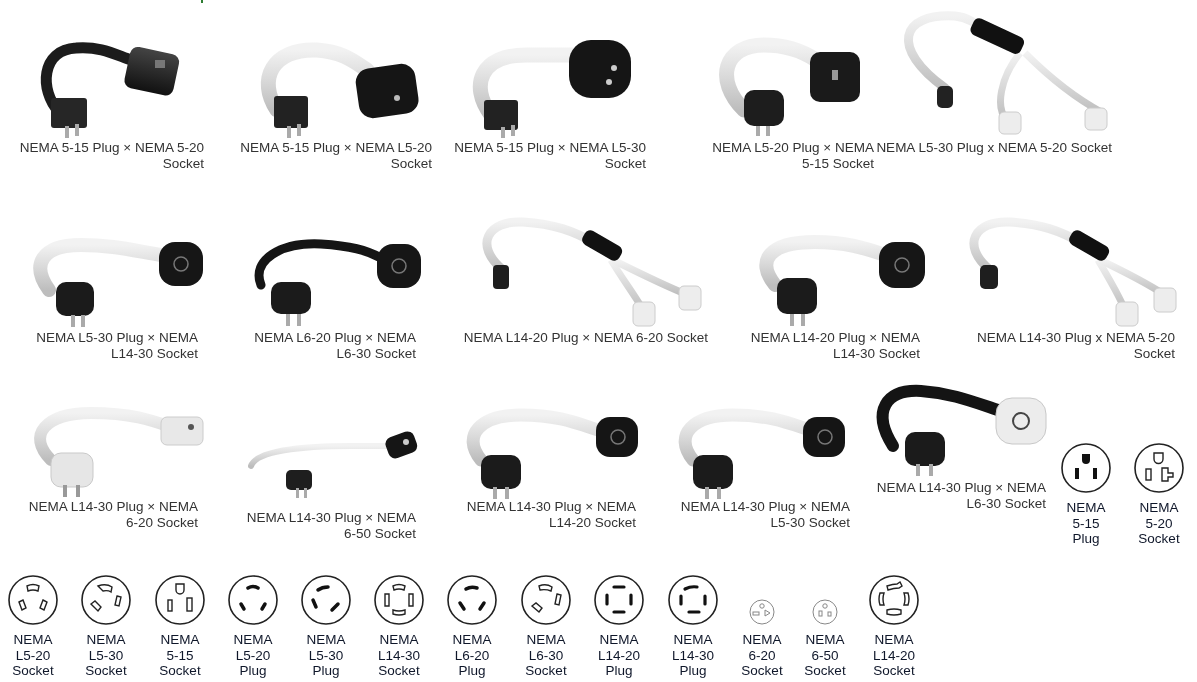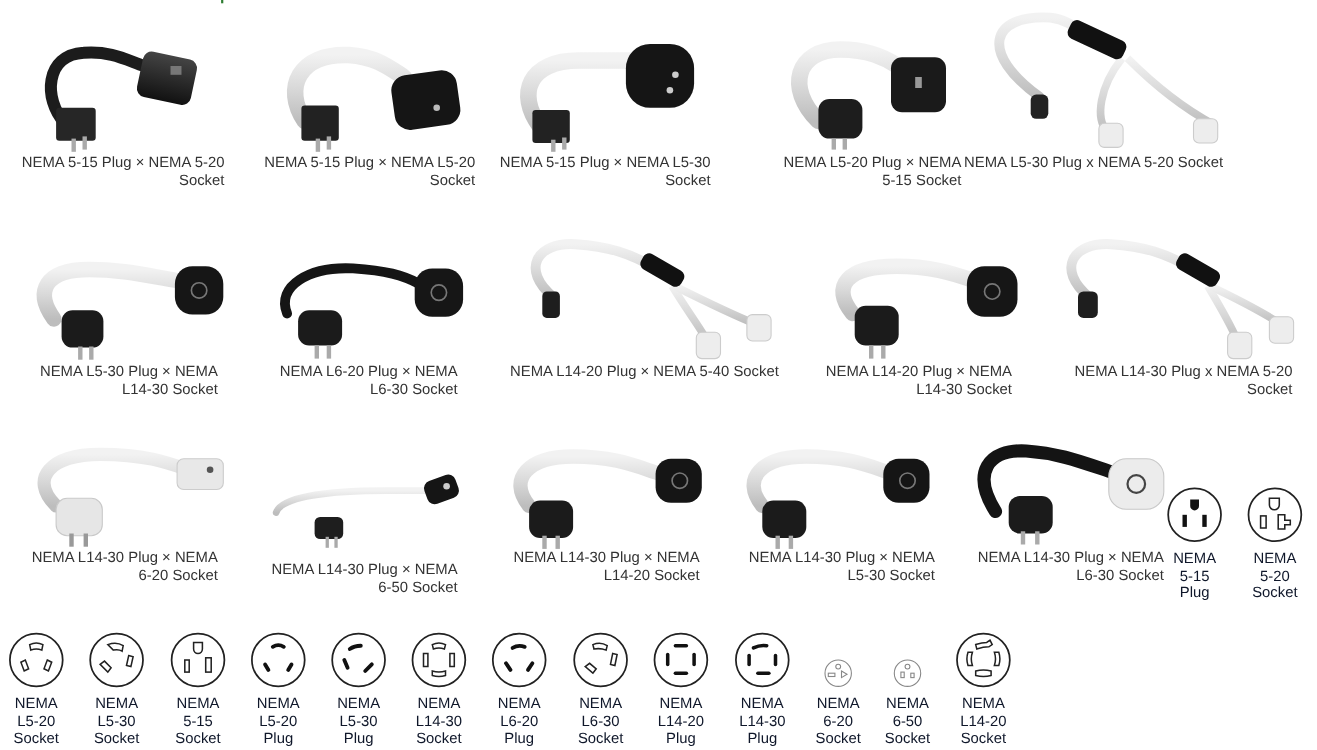--- a/index.html
+++ b/index.html
@@ -145,7 +145,7 @@
       <rect x="216" y="76" width="22" height="24" rx="5" fill="#ededed" stroke="#ccc"></rect>
     </svg>
   </div>
-  <div class="cap">NEMA L14-20 Plug × NEMA 5-40 Socket</div>
+  <div class="cap">NEMA L14-20 Plug × NEMA 6-20 Socket</div>
 </div>
 
 <div class="card" style="left:740px;top:220px;width:180px;">

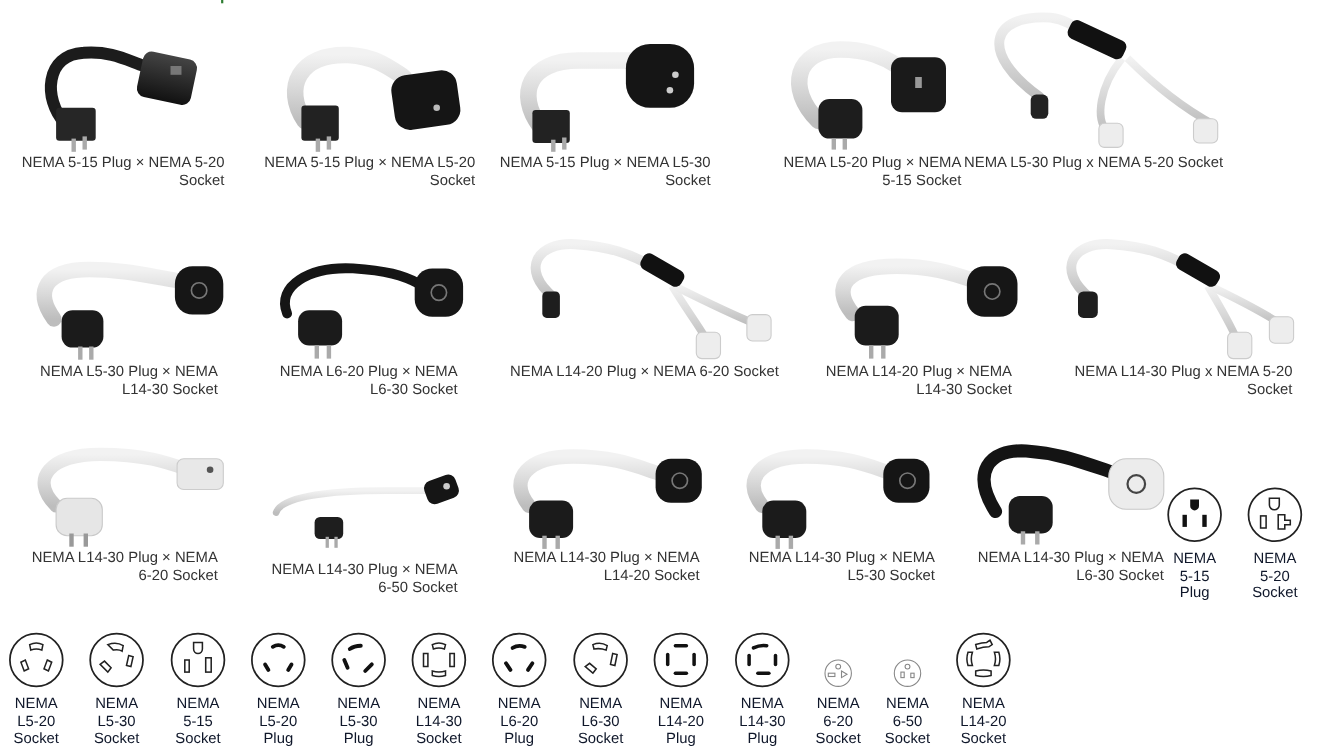--- a/index.html
+++ b/index.html
@@ -233,7 +233,7 @@
   <div class="cap">NEMA L14-30 Plug × NEMA L5-30 Socket</div>
 </div>
 
-<div class="card" style="left:866px;top:405px;width:180px;margin-left:12px;">
+<div class="card" style="left:866px;top:386px;width:180px;">
   <div class="img" style="width:170px;height:94px;">
     <svg width="170" height="94" viewBox="0 0 170 94">
       <path d="M22 60 C0 25, 15 3, 50 5 C80 7, 100 15, 130 25" stroke="#141414" stroke-width="12" fill="none" stroke-linecap="round"></path>

